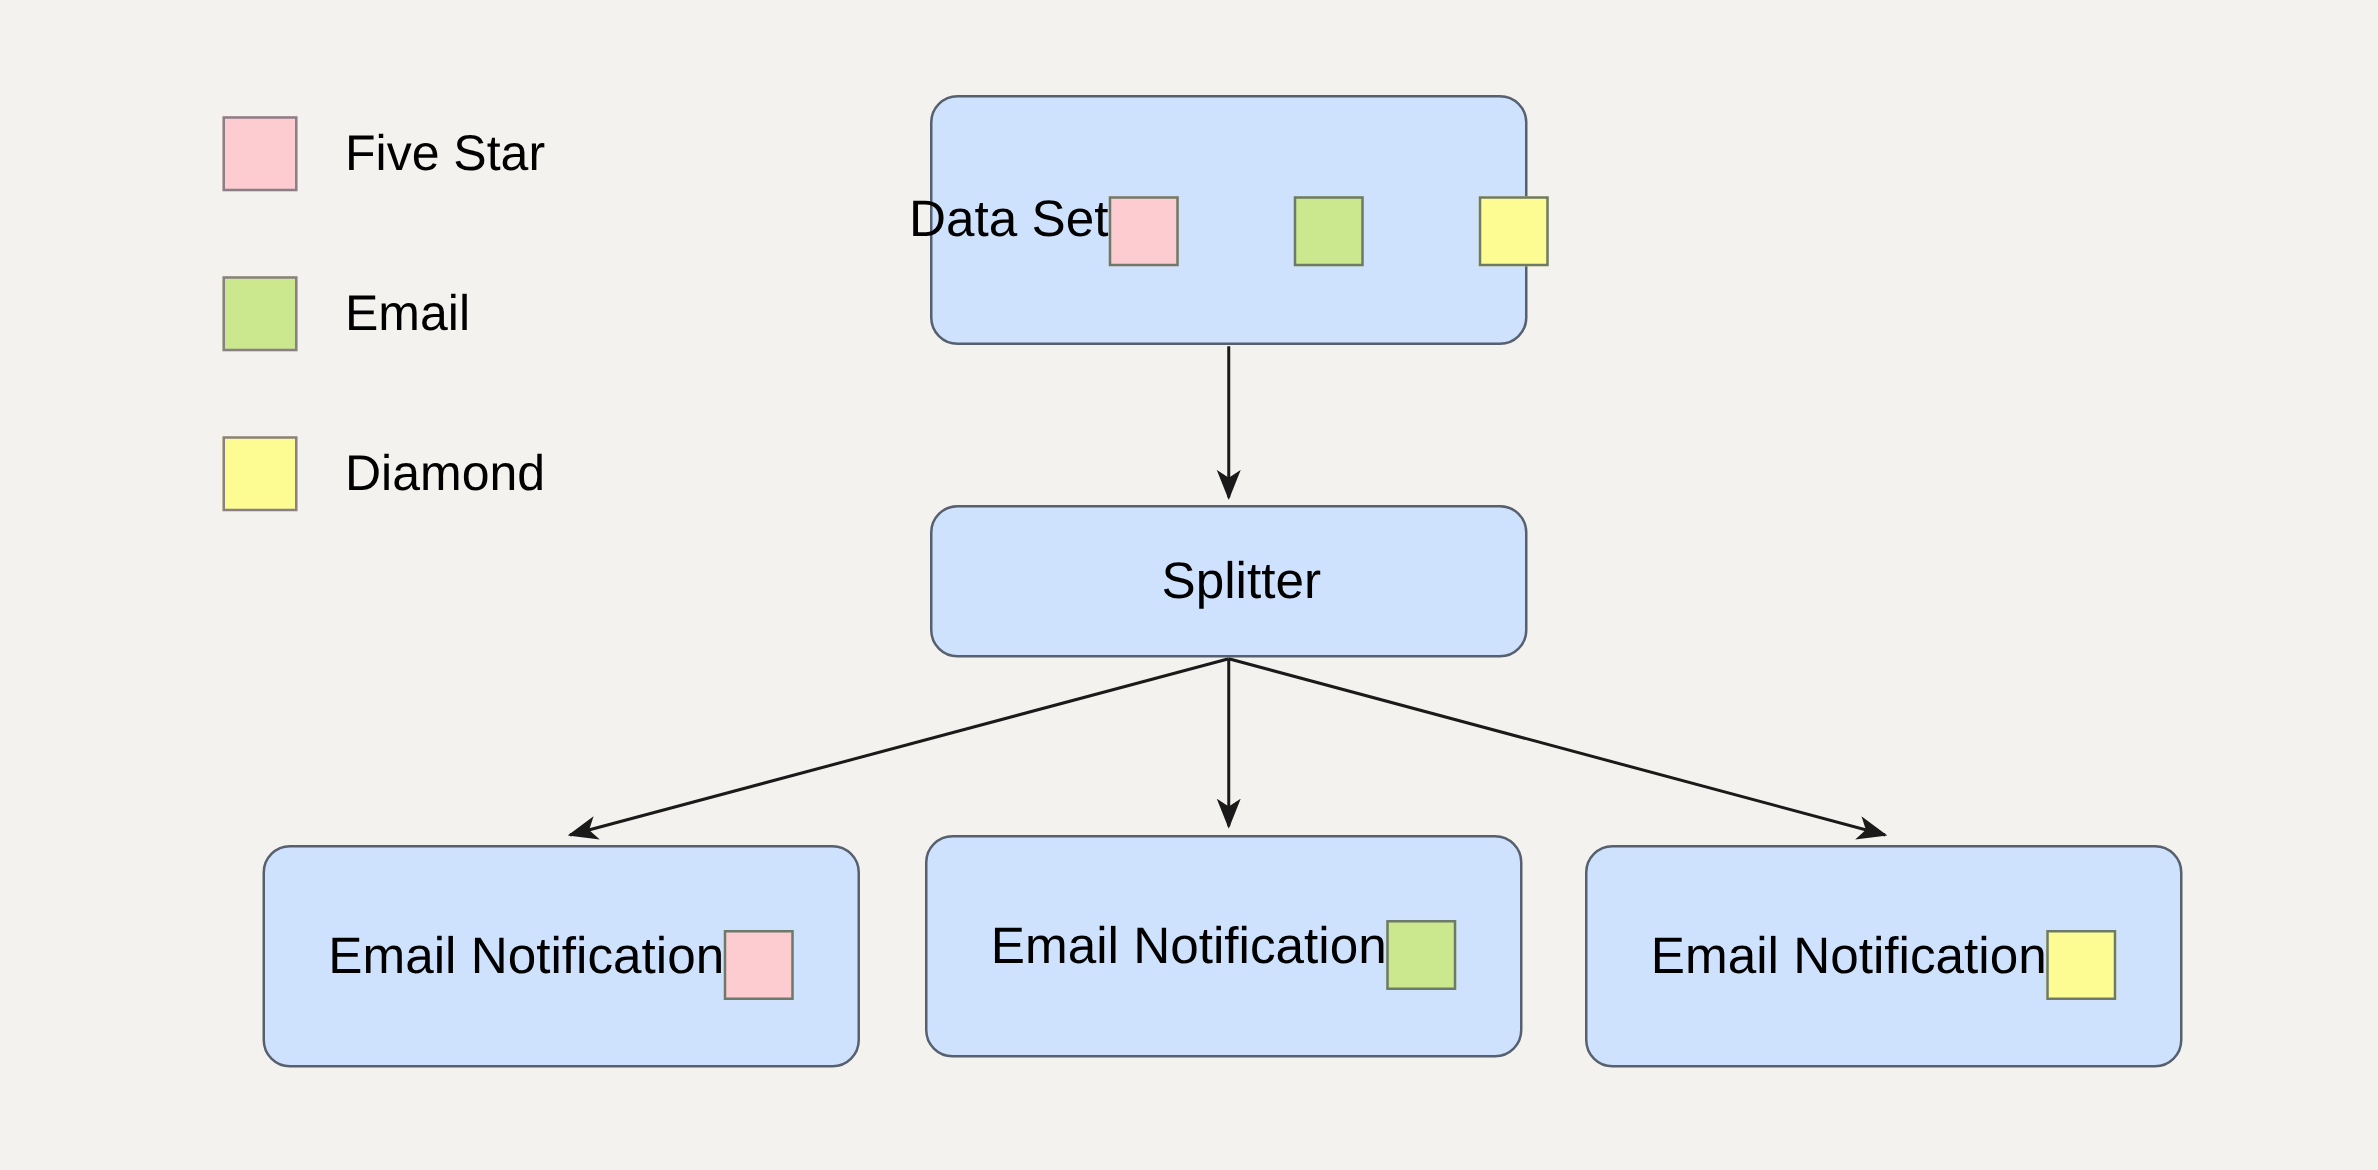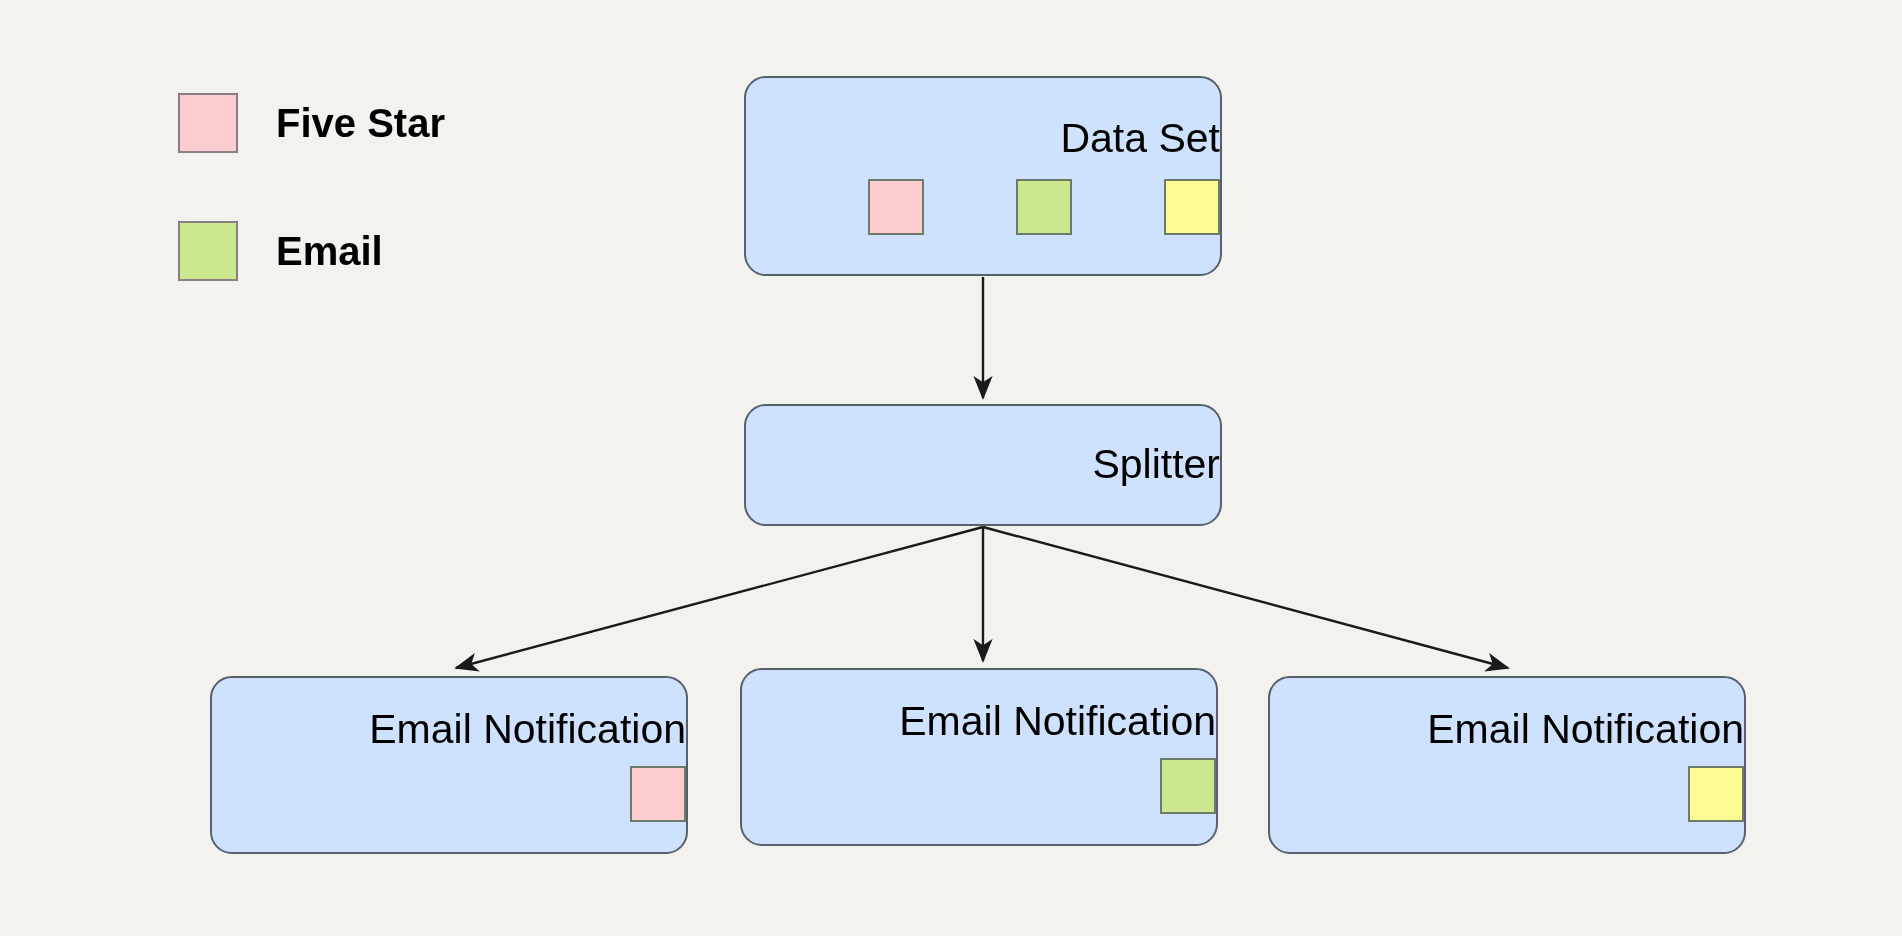--- a/index.html
+++ b/index.html
@@ -39,7 +39,6 @@
     align-items: center;
     height: 66px;
     margin-bottom: 62px;
-    font-weight: bold;
   }
   .legend-swatch {
     width: 60px;

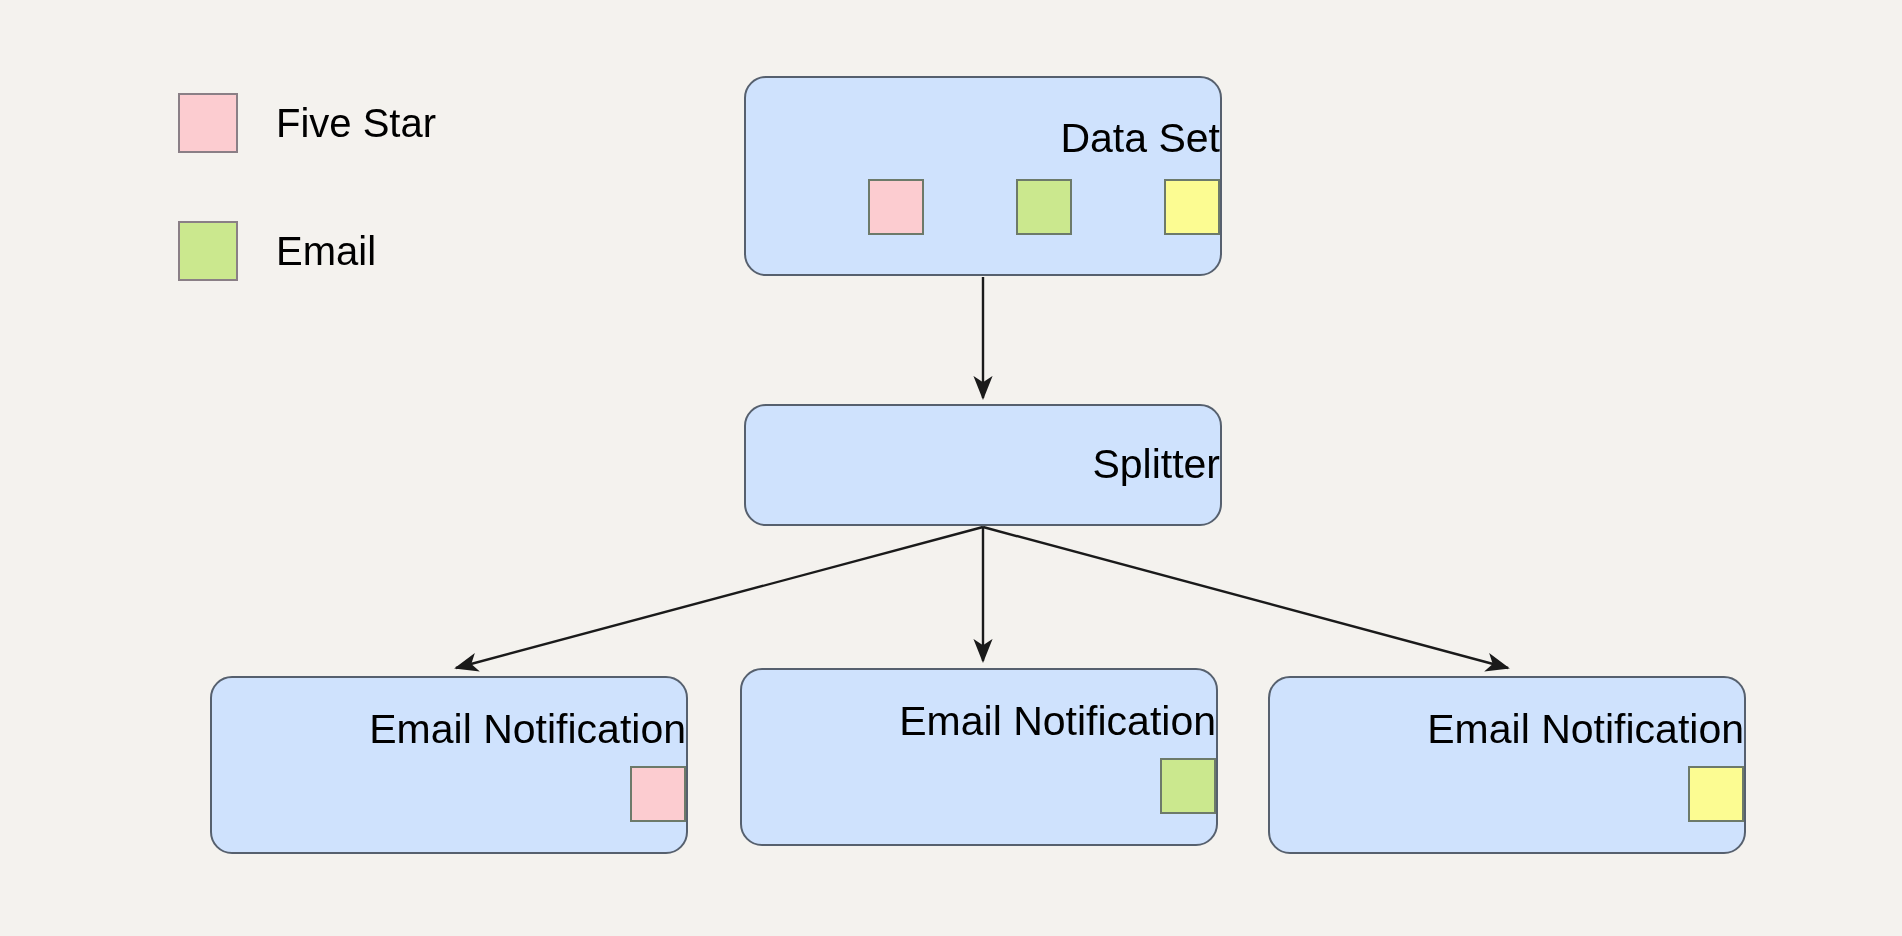--- a/index.html
+++ b/index.html
@@ -63,8 +63,7 @@
     border: 2px solid #56606e;
     border-radius: 22px;
     display: flex;
-    flex-direction: column;
-    align-items: flex-end;
+    align-items: center;
     justify-content: center;
   }
   .node-title {

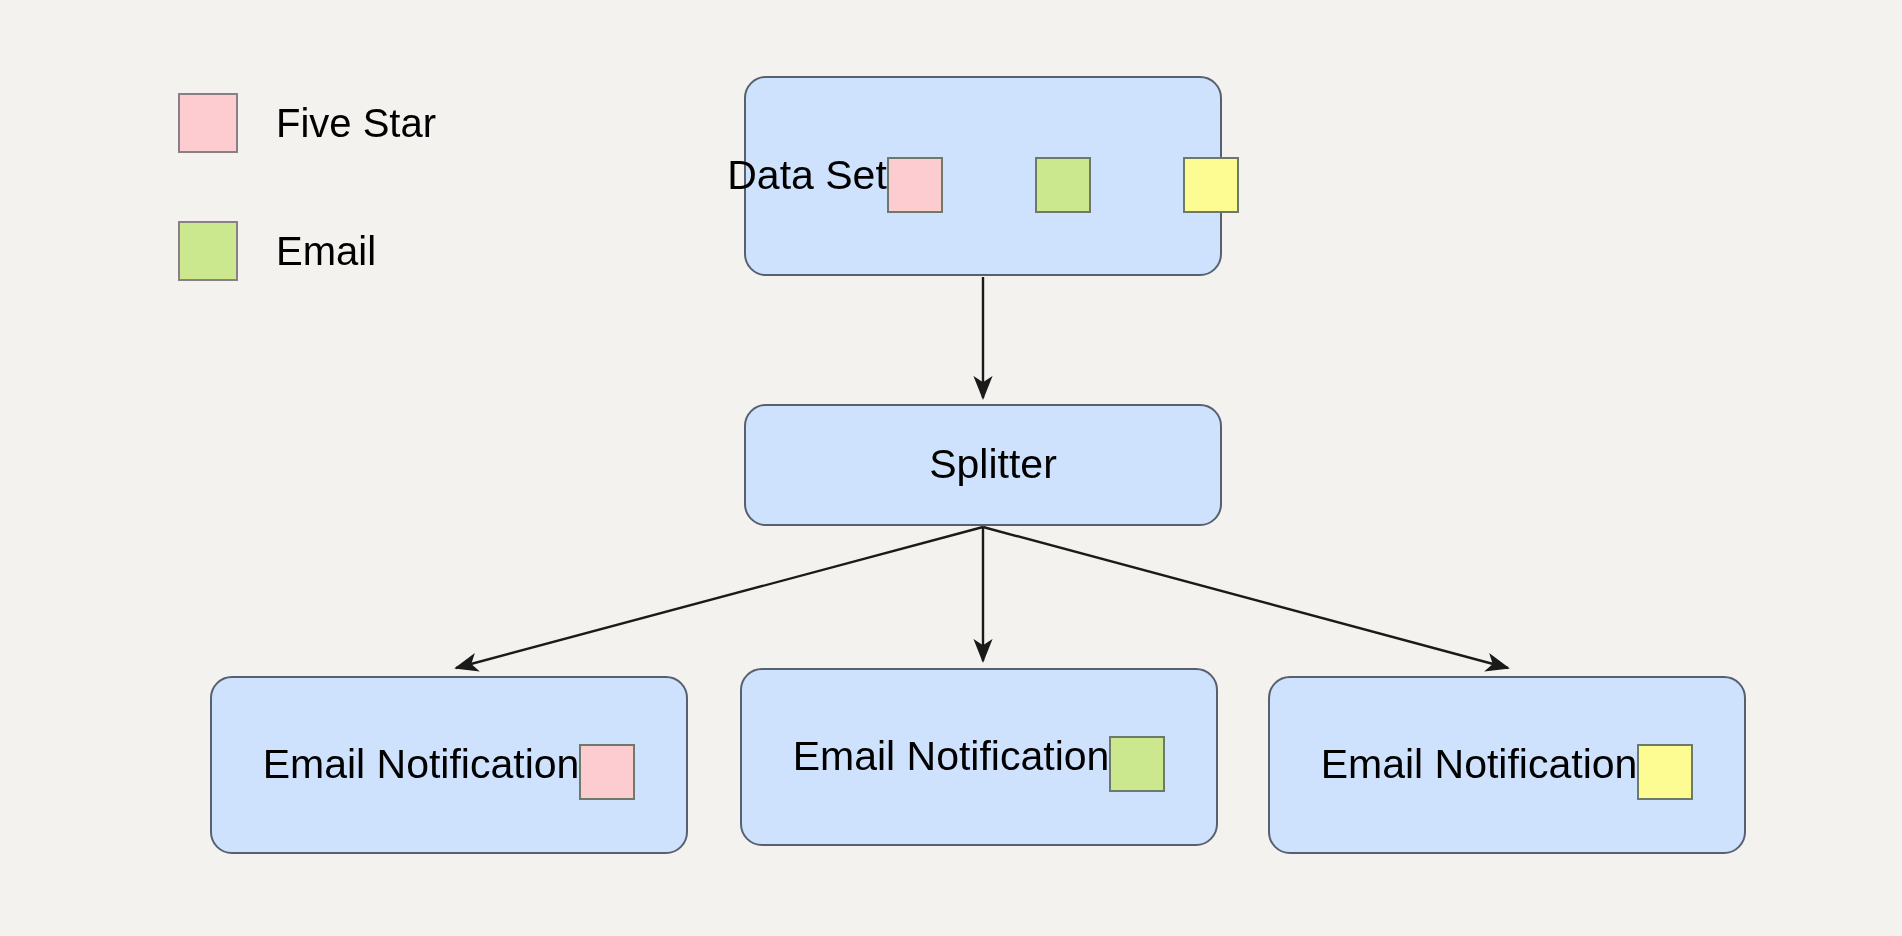--- a/index.html
+++ b/index.html
@@ -150,6 +150,10 @@
       <span class="legend-label">Email</span>
     </div>
 
+    <div class="legend-row">
+      <span class="legend-swatch" style="background: rgb(252, 252, 146);"></span>
+      <span class="legend-label">Diamond</span>
+    </div>
 
   </div>
 

